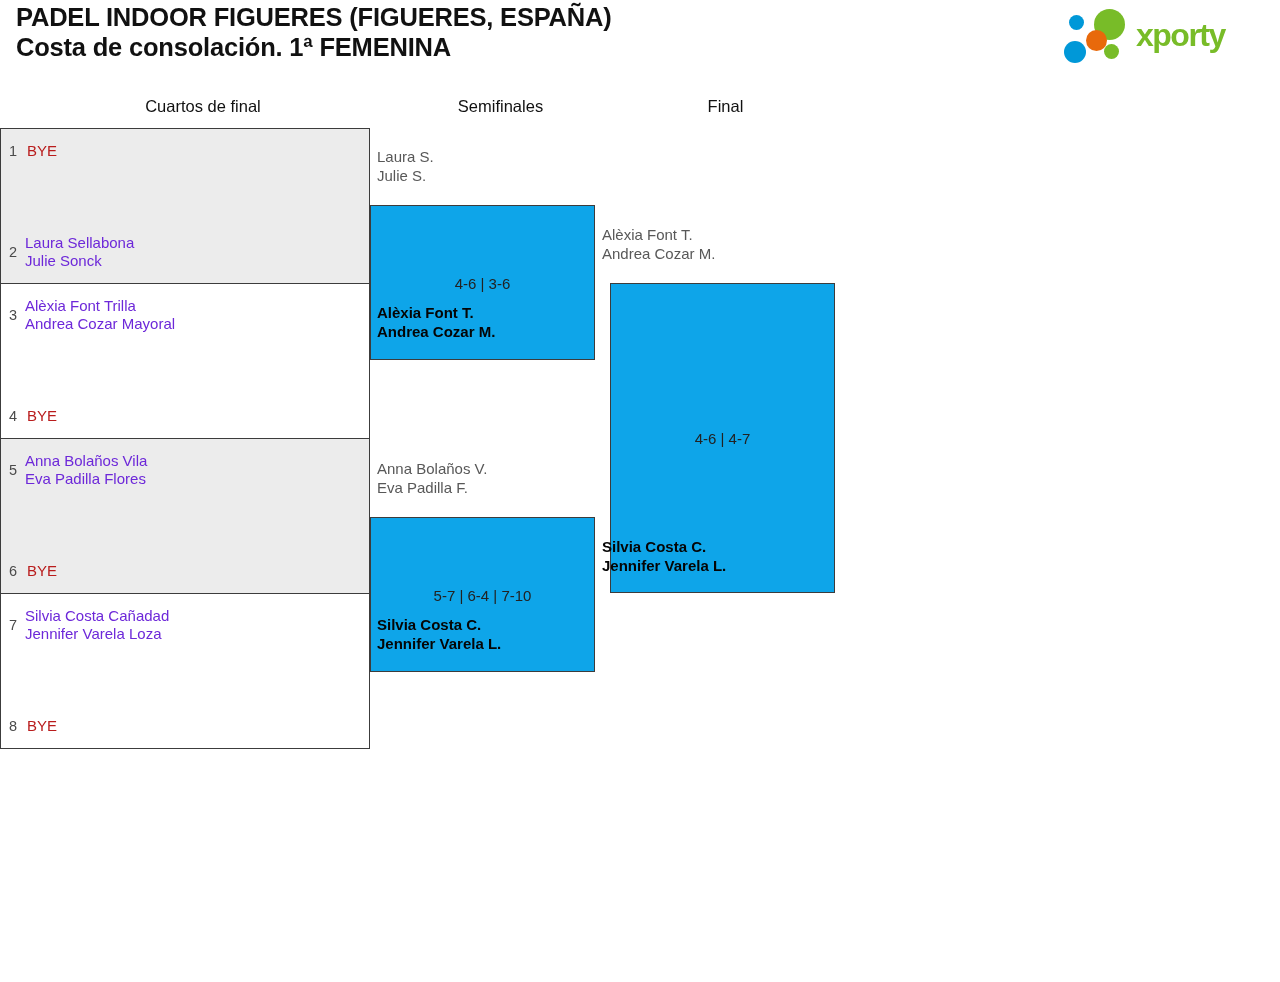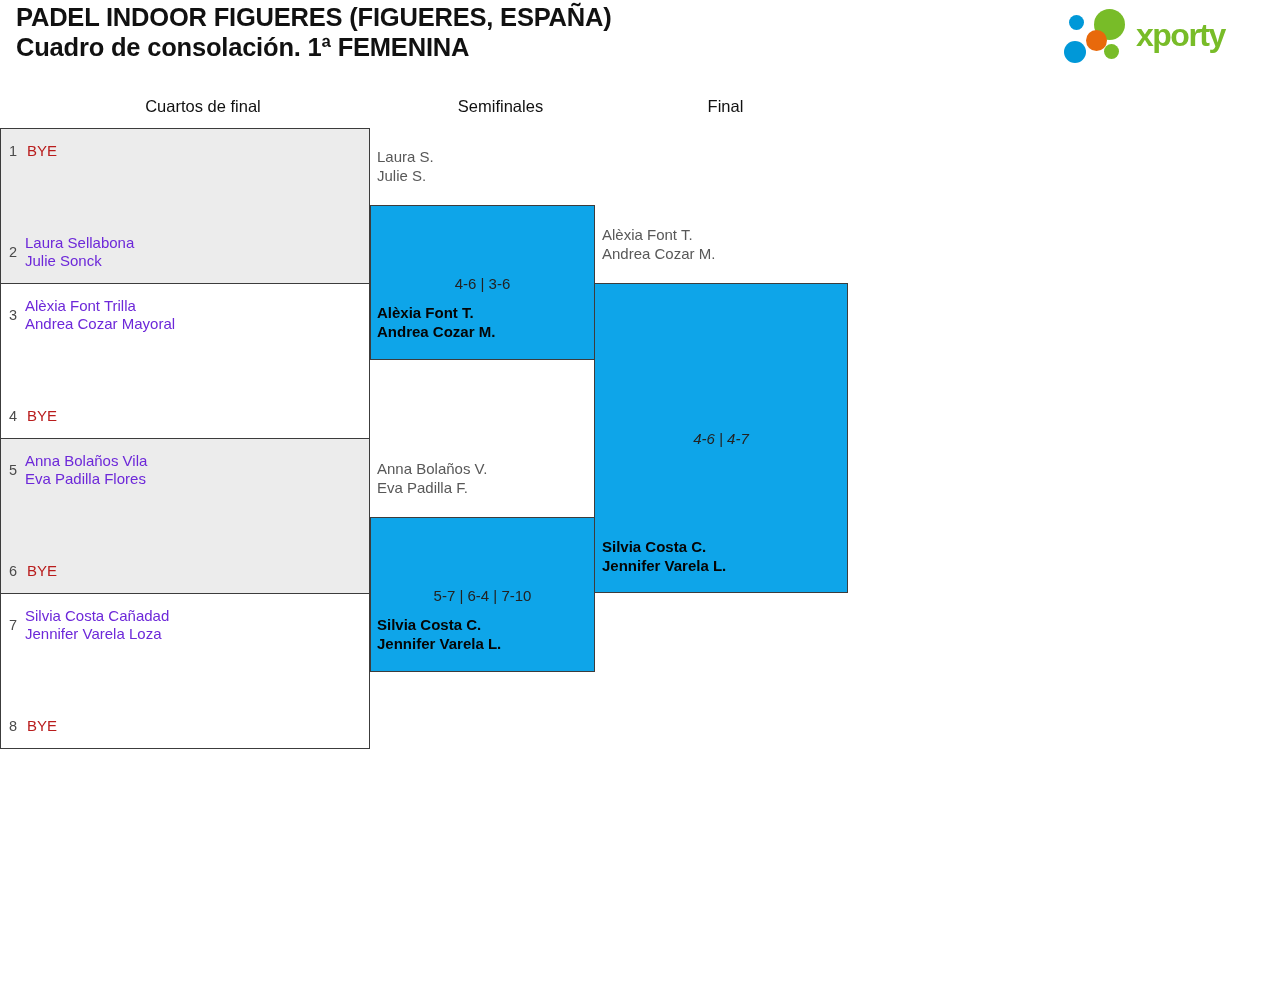--- a/index.html
+++ b/index.html
@@ -169,7 +169,7 @@
 
     <div id="title-block">
       <div class="title-line">PADEL INDOOR FIGUERES (FIGUERES, ESPAÑA)</div>
-      <div class="title-line">Cuadro de consolación. 1ª FEMENINA</div>
+      <div class="title-line">Costa de consolación. 1ª FEMENINA</div>
     </div>
 
     <div id="logo">

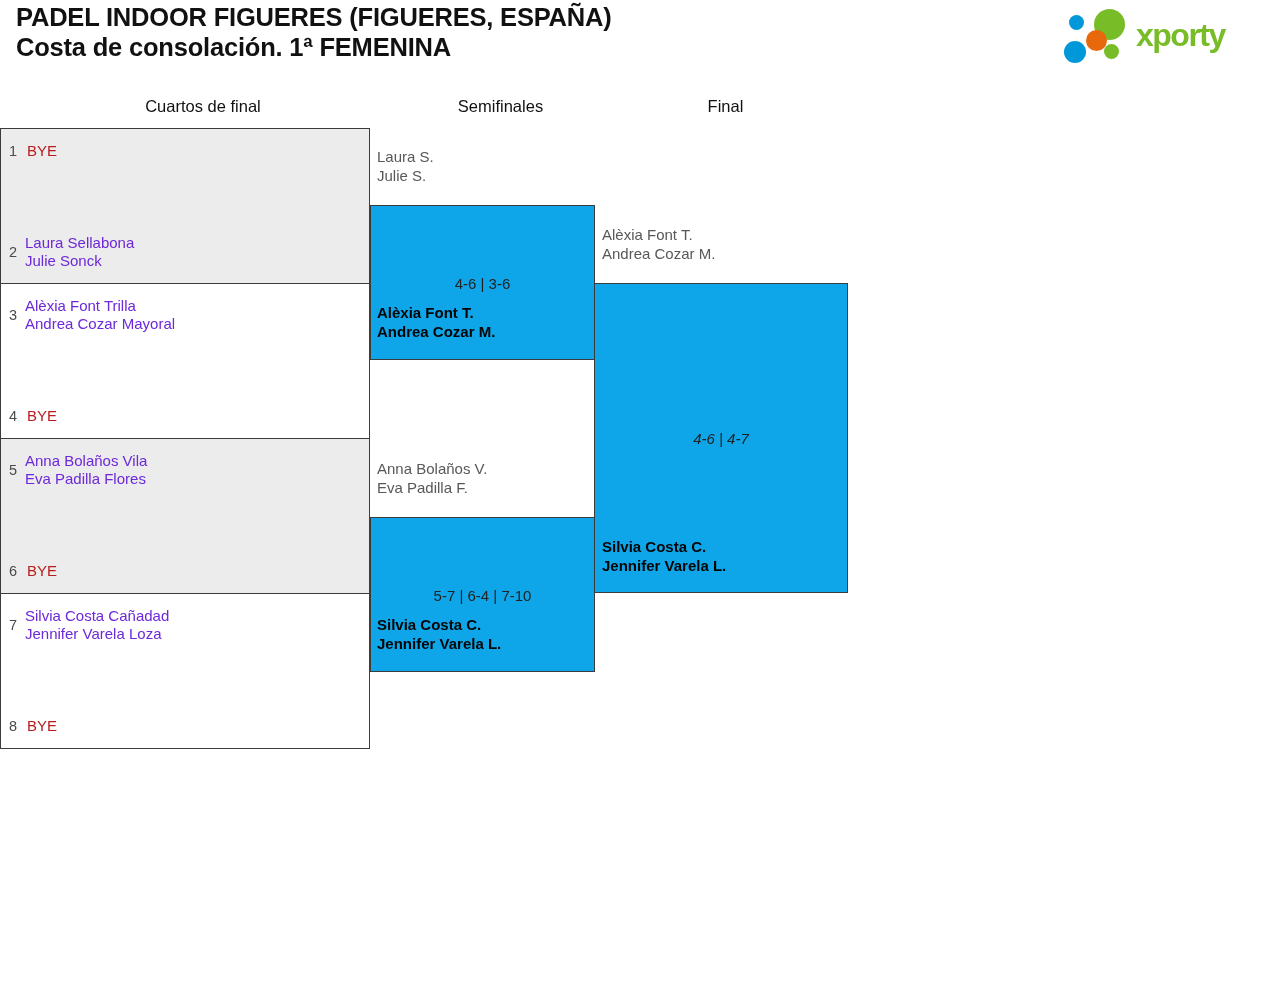--- a/index.html
+++ b/index.html
@@ -130,7 +130,7 @@
   }
   #sf-box1 { left: 370px; top: 205px; width: 225px; height: 155px; }
   #sf-box2 { left: 370px; top: 517px; width: 225px; height: 155px; }
-  #f-box   { left: 594px; top: 283px; width: 254px; height: 310px; font-style: italic; }
+  #f-box   { left: 610px; top: 283px; width: 225px; height: 310px; }
 
   .score {
     position: absolute;

